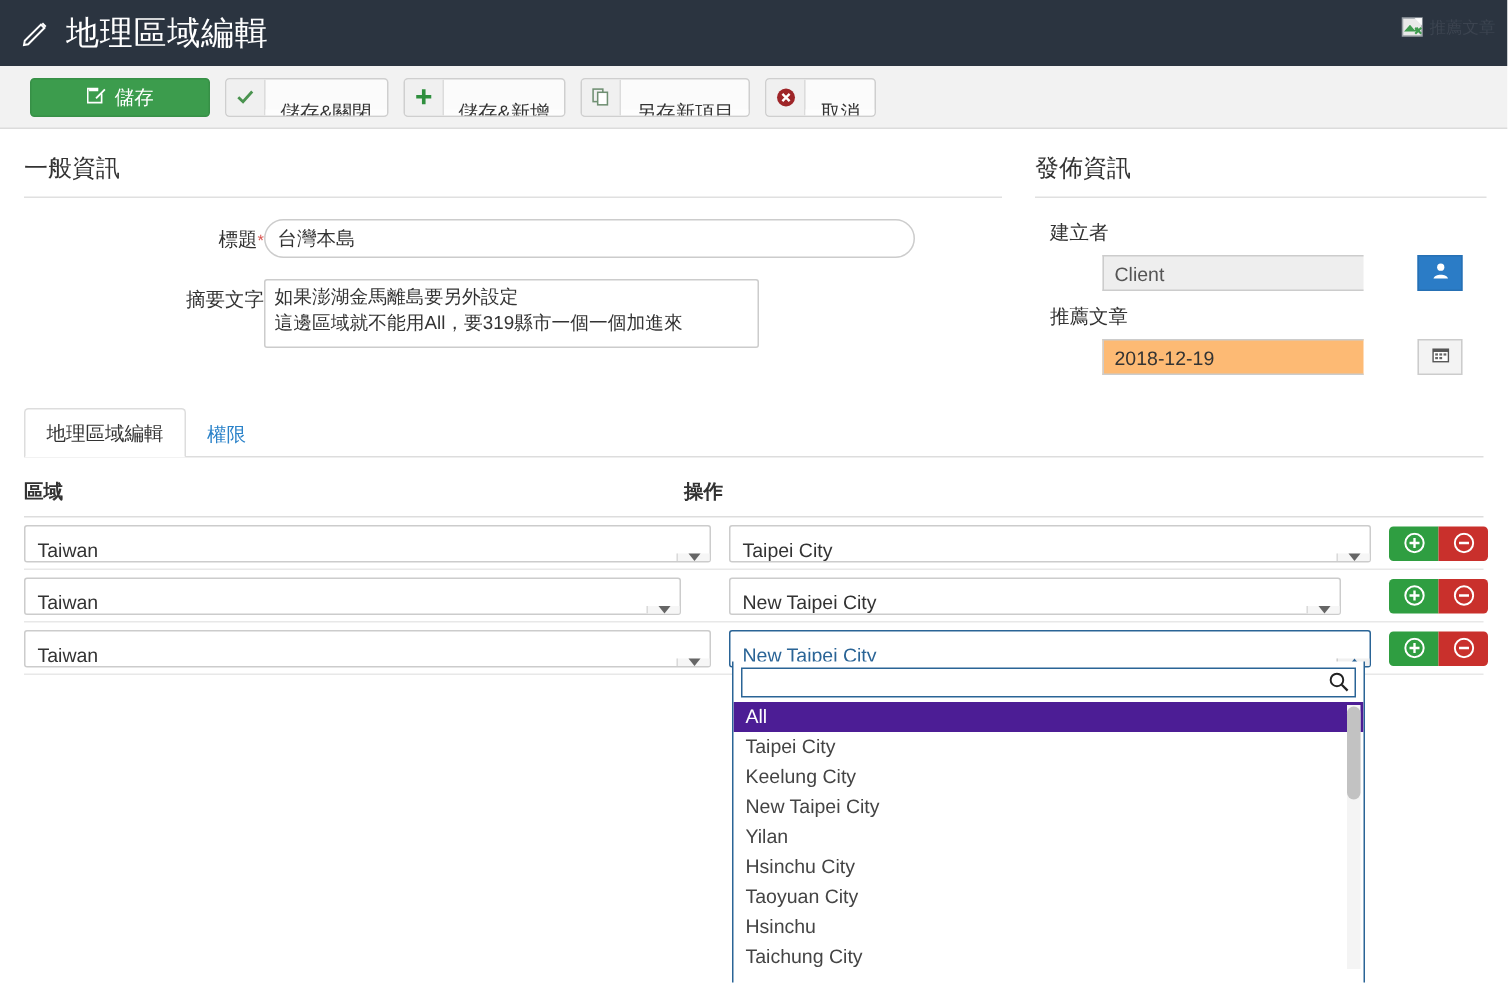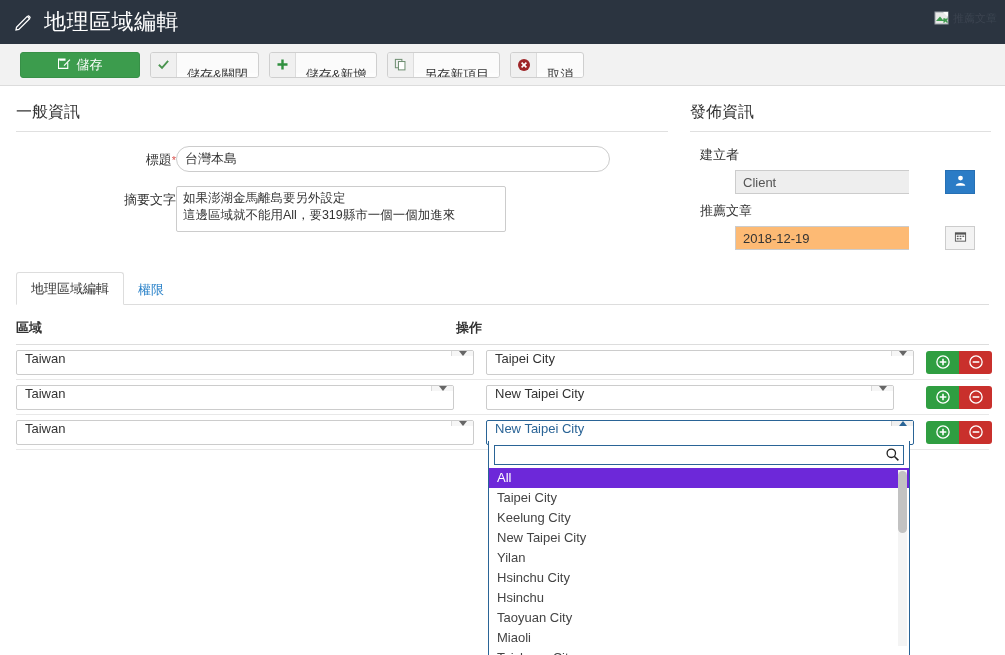--- a/index.html
+++ b/index.html
@@ -225,7 +225,7 @@
     border-radius: 2px;
     background: #fff;
     display: flex;
-    align-items: flex-start;
+    align-items: flex-end;
     cursor: pointer;
   }
   .sel .val {

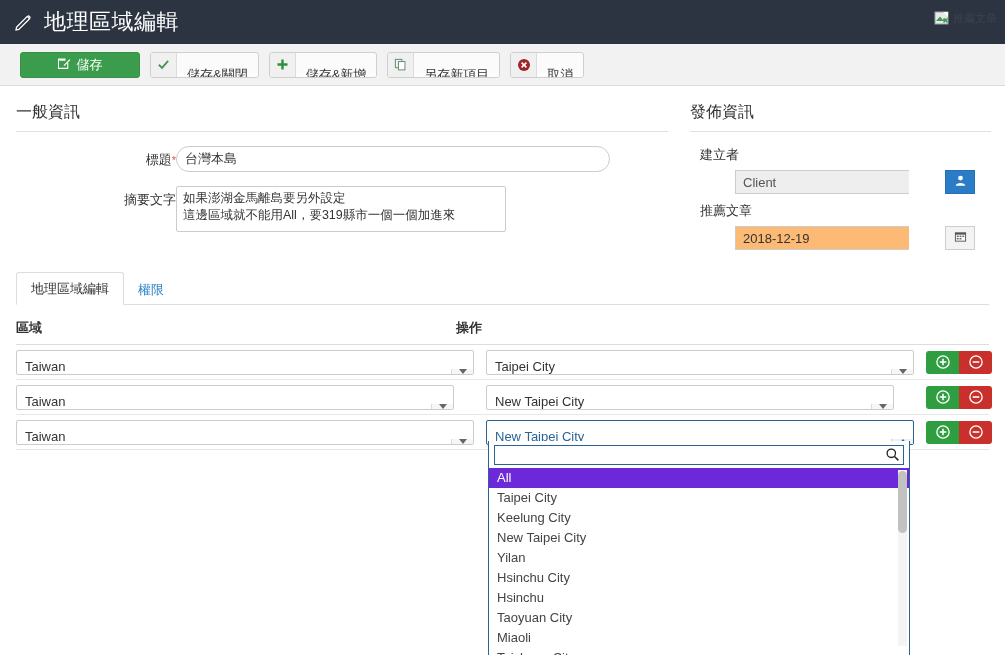--- a/index.html
+++ b/index.html
@@ -321,7 +321,7 @@
     white-space: nowrap;
     cursor: pointer;
   }
-  .dd-item.sel-hl { background: #6d28d9; color: #ffffff; }
+  .dd-item.sel-hl { background: #4c1d95; color: #ffffff; }
   .dd-scroll-track {
     position: absolute;
     right: 2px; top: 2px;

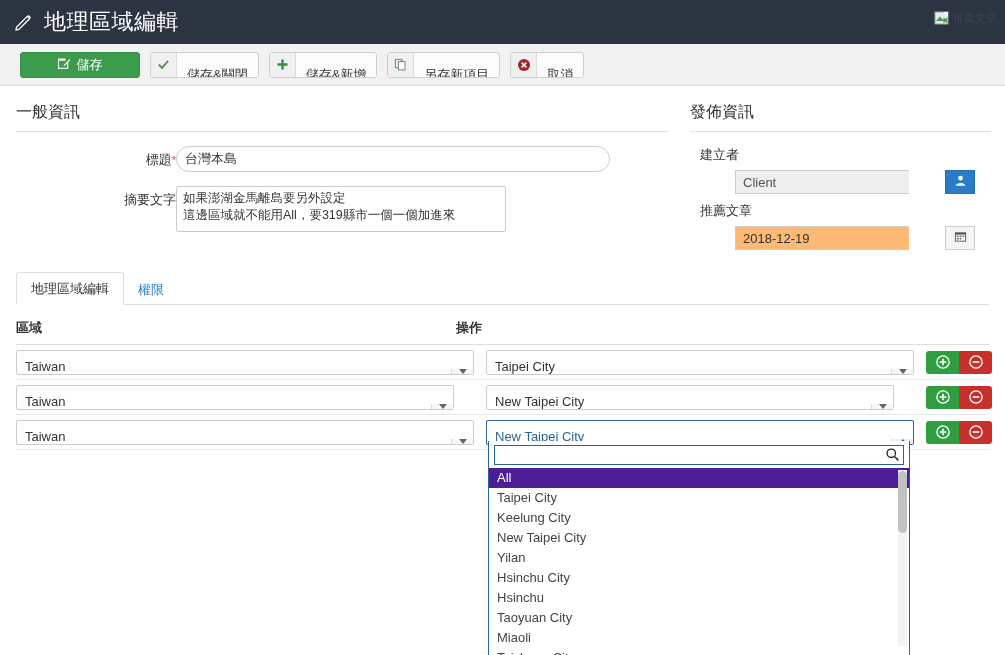--- a/index.html
+++ b/index.html
@@ -607,8 +607,8 @@
       <div class="dd-item">New Taipei City</div>
       <div class="dd-item">Yilan</div>
       <div class="dd-item">Hsinchu City</div>
+      <div class="dd-item">Taoyuan City</div>
       <div class="dd-item">Hsinchu</div>
-      <div class="dd-item">Taoyuan City</div>
       <div class="dd-item">Miaoli</div>
       <div class="dd-item">Taichung City</div>
       <div class="dd-scroll-track"></div>

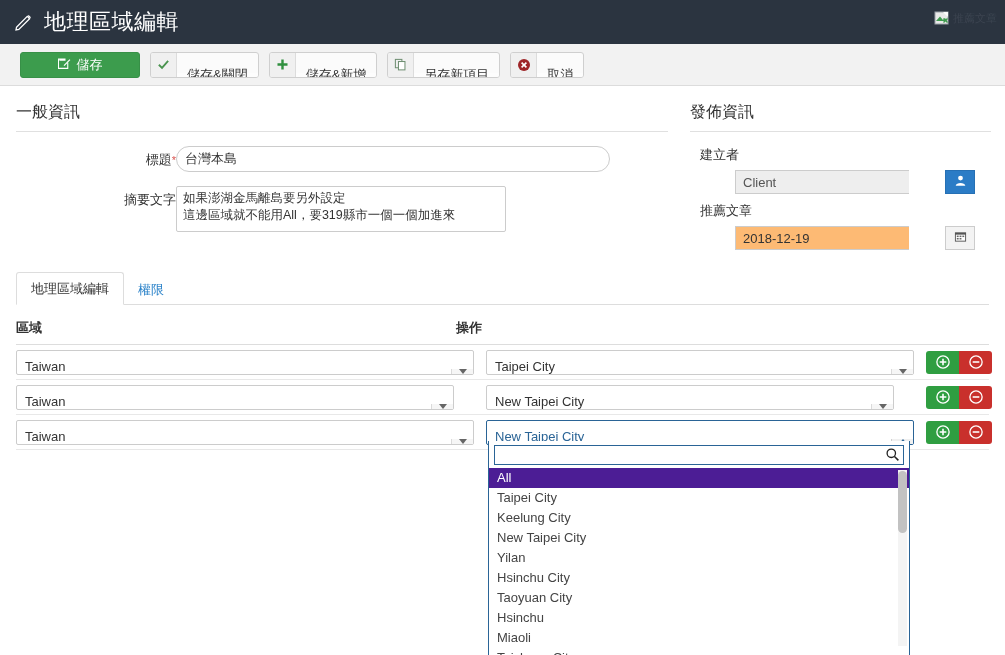--- a/index.html
+++ b/index.html
@@ -609,7 +609,6 @@
       <div class="dd-item">Hsinchu City</div>
       <div class="dd-item">Taoyuan City</div>
       <div class="dd-item">Hsinchu</div>
-      <div class="dd-item">Miaoli</div>
       <div class="dd-item">Taichung City</div>
       <div class="dd-scroll-track"></div>
       <div class="dd-scroll-thumb"></div>

